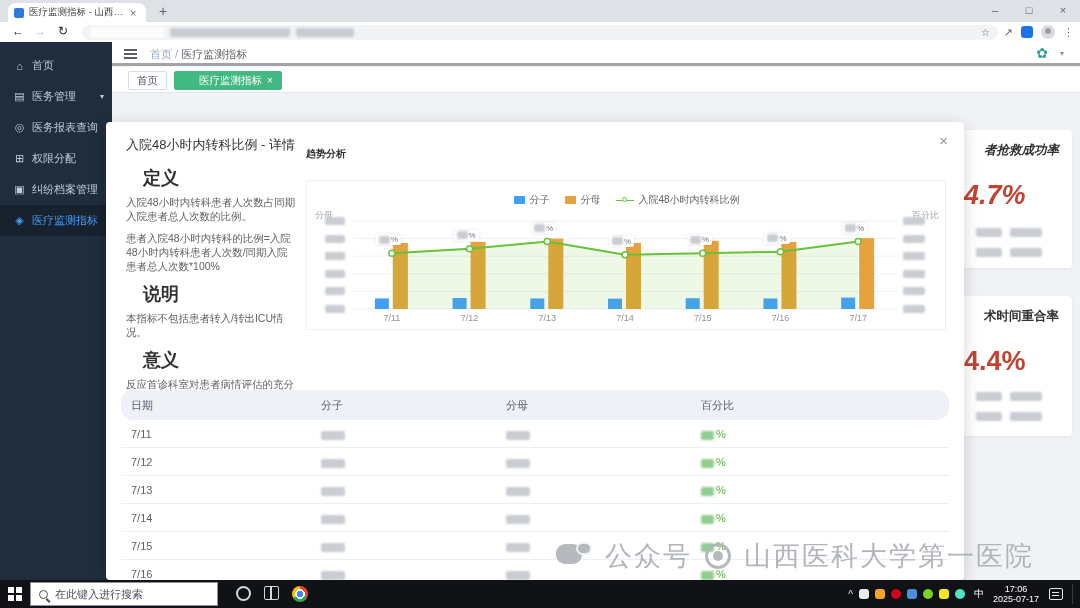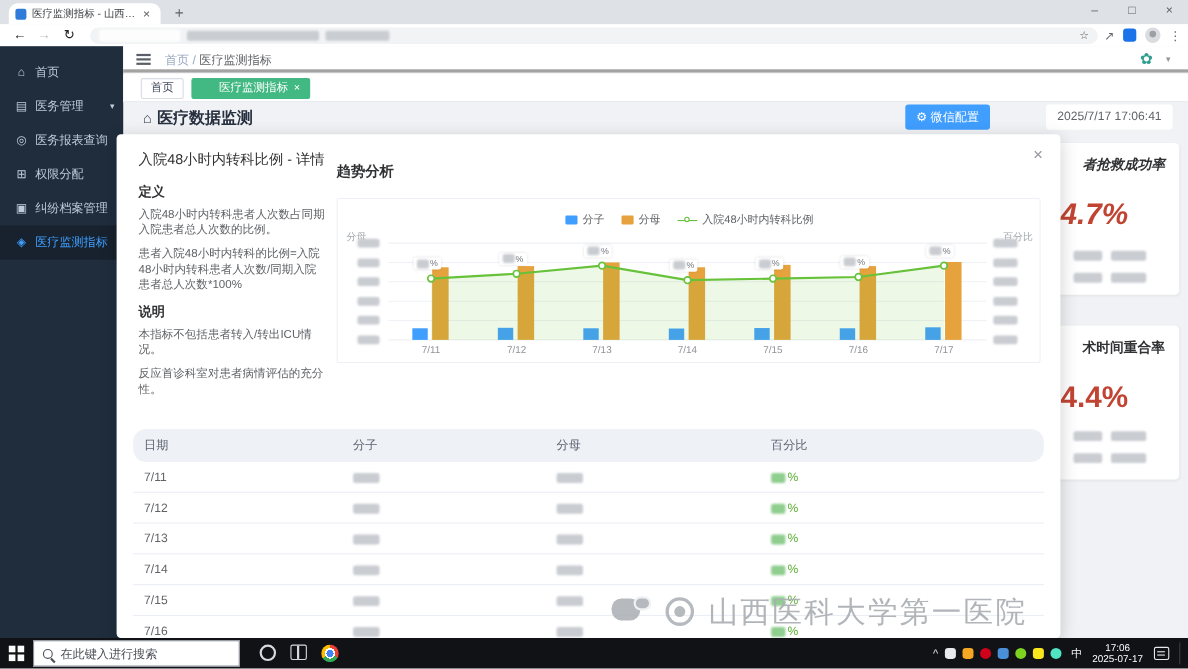--- a/index.html
+++ b/index.html
@@ -215,16 +215,6 @@
     </span>
   </div>
 
-  <div id="pageheader">
-    <span class="ph-title">
-      <span class="ph-home">⌂</span><span>医疗数据监测</span>
-    </span>
-    <button class="cfg-btn">
-      <span>⚙</span>
-      <span>微信配置</span>
-    </button>
-    <span class="ph-time">2025/7/17 17:06:41</span>
-  </div>
 
   <div class="rcard" id="rcard1">
     <span class="rc-title">者抢救成功率</span>

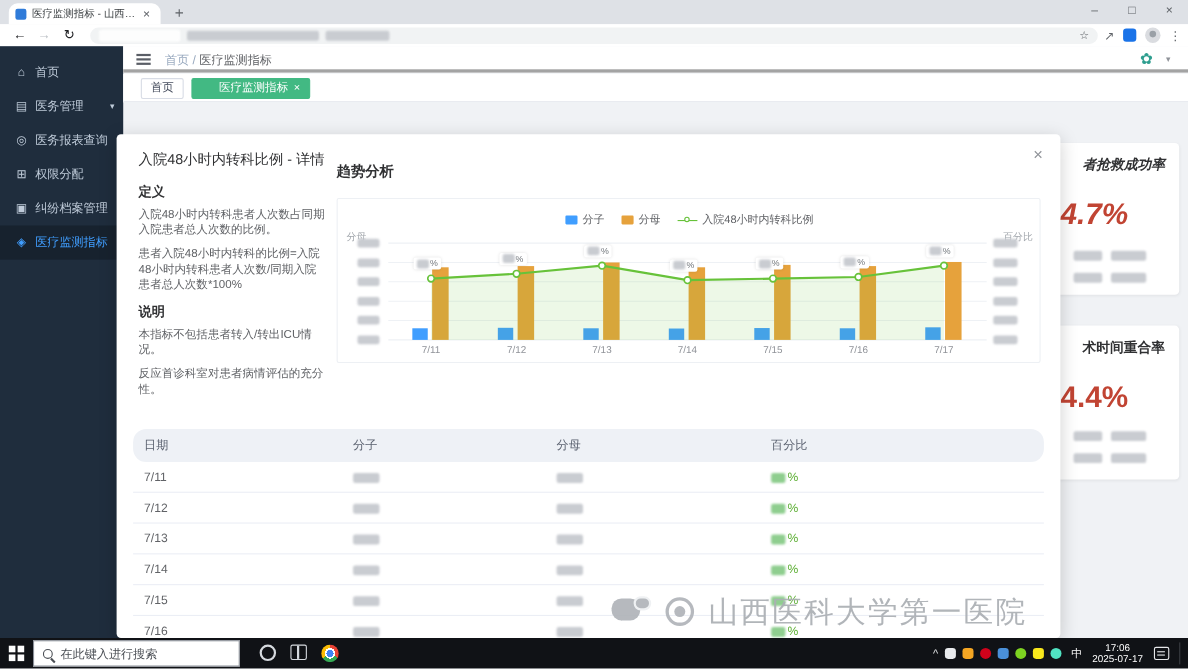--- a/index.html
+++ b/index.html
@@ -69,7 +69,7 @@
   #m-left { position:absolute; left:20px; top:44px; width:172px; }
   #m-left h4 { font-size:12px; color:#303133; margin:0 0 6px; }
   #m-left p { font-size:10.5px; color:#606266; line-height:1.3; margin:0 0 9px; }
-  .trend-h { position:absolute; left:200px; top:25px; font-size:13px; font-weight:bold; color:#303133; }
+  .trend-h { position:absolute; left:200px; top:25px; font-size:10px; font-weight:bold; color:#303133; }
   #trend-plot { position:absolute; left:200px; top:58px; width:640px; height:150px; border:1px solid #edf0f4; border-radius:2px; background:#fff; }
   #trend-plot svg { position:absolute; left:0; top:0; }
   .legend { position:absolute; left:0; top:12px; width:640px; display:flex; justify-content:center; gap:16px; z-index:2; }

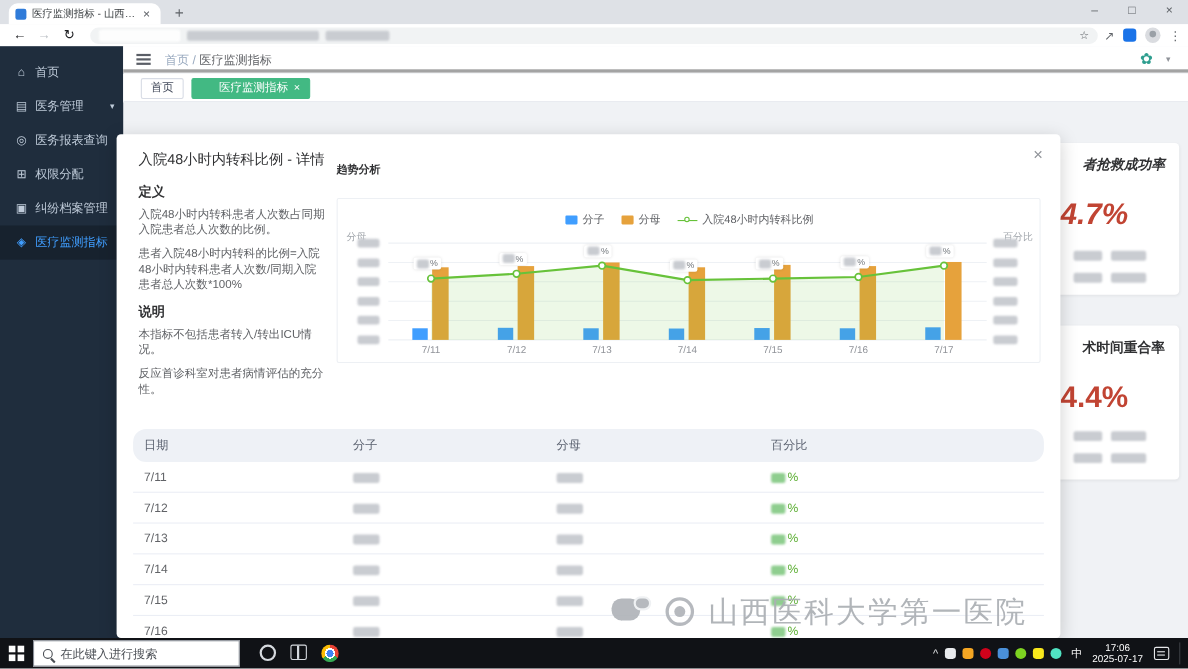--- a/index.html
+++ b/index.html
@@ -67,7 +67,7 @@
   .m-title { position:absolute; left:20px; top:14px; font-size:13px; color:#303133; }
   .m-close { position:absolute; right:16px; top:10px; font-size:15px; color:#909399; cursor:pointer; }
   #m-left { position:absolute; left:20px; top:44px; width:172px; }
-  #m-left h4 { font-size:12px; color:#303133; margin:0 0 6px; }
+  #m-left h4 { font-size:18px; color:#303133; margin:0 17px 6px; }
   #m-left p { font-size:10.5px; color:#606266; line-height:1.3; margin:0 0 9px; }
   .trend-h { position:absolute; left:200px; top:25px; font-size:10px; font-weight:bold; color:#303133; }
   #trend-plot { position:absolute; left:200px; top:58px; width:640px; height:150px; border:1px solid #edf0f4; border-radius:2px; background:#fff; }

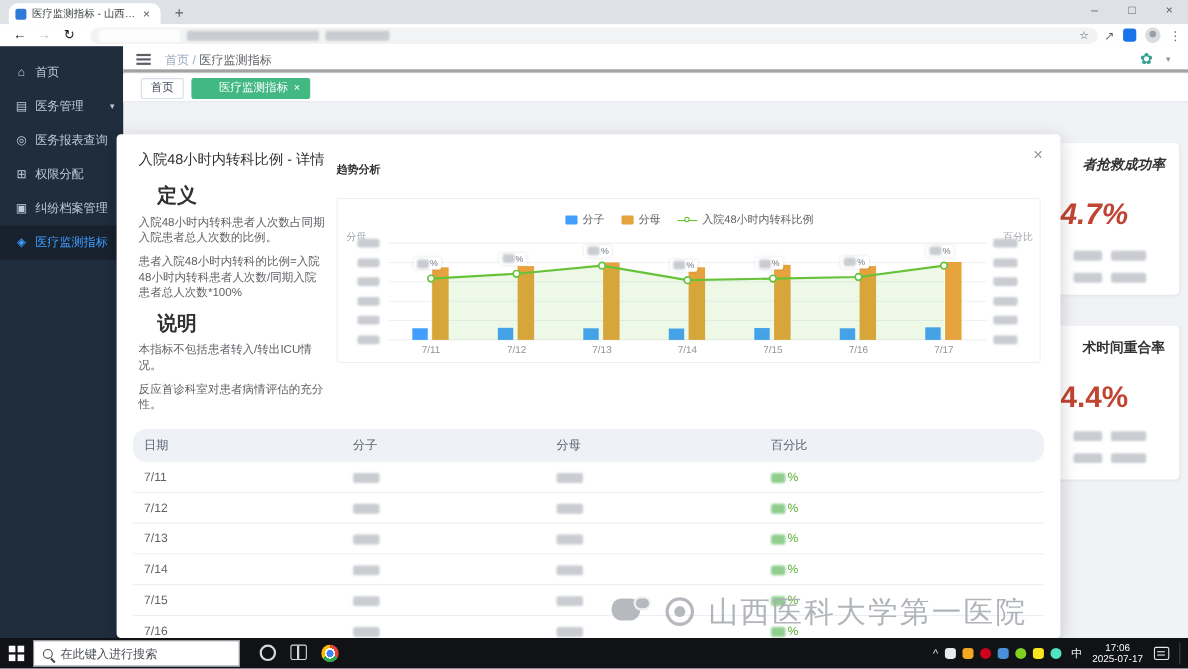--- a/index.html
+++ b/index.html
@@ -251,6 +251,7 @@
       <p>患者入院48小时内转科的比例=入院48小时内转科患者人次数/同期入院患者总人次数*100%</p>
       <h4>说明</h4>
       <p>本指标不包括患者转入/转出ICU情况。</p>
+      <h4>意义</h4>
       <p>反应首诊科室对患者病情评估的充分性。</p>
     </div>
 

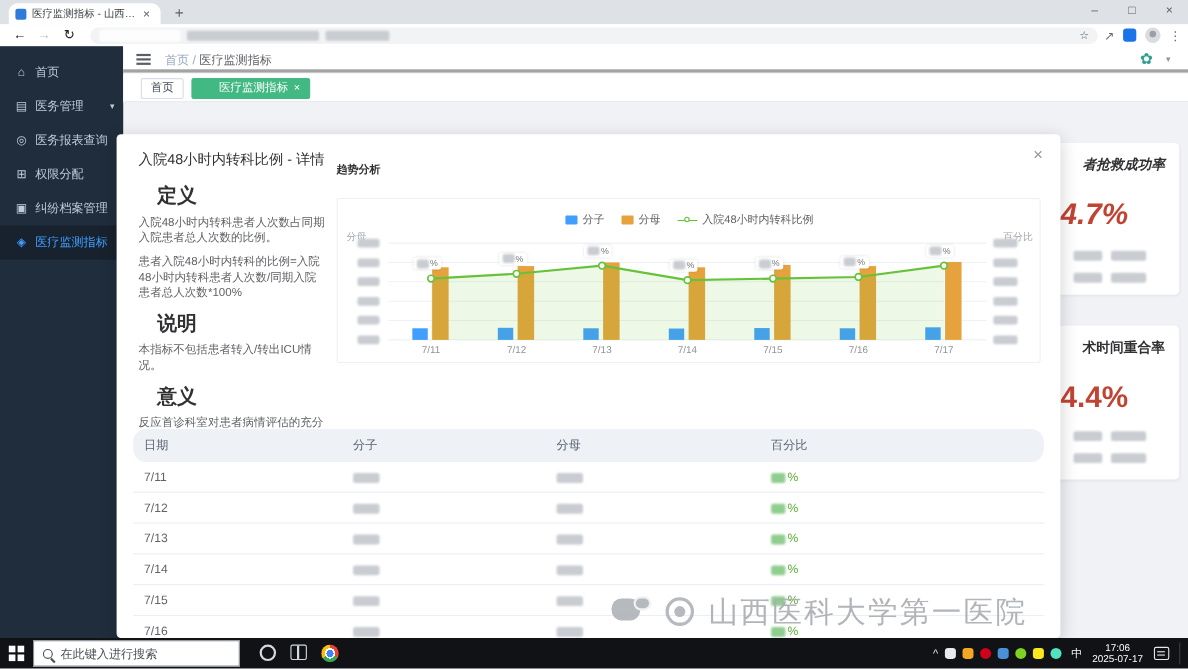--- a/index.html
+++ b/index.html
@@ -407,6 +407,7 @@
         <span class="wm-b1"></span>
         <span class="wm-b2"></span>
       </span>
+    <span class="wm-text">公众号</span>
     <span class="wm-emblem"></span>
     <span class="wm-text">山西医科大学第一医院</span>
   </div>

